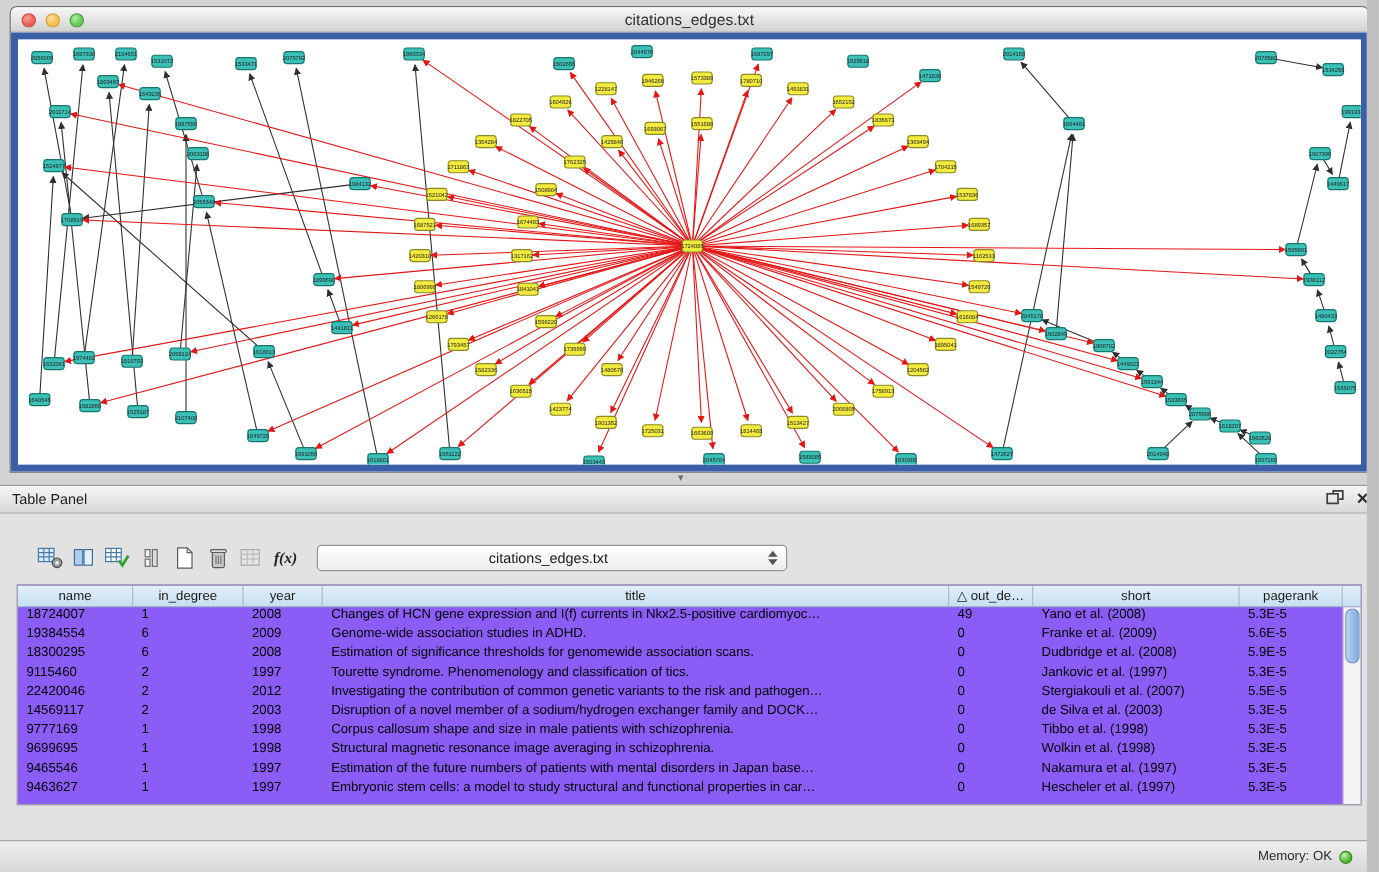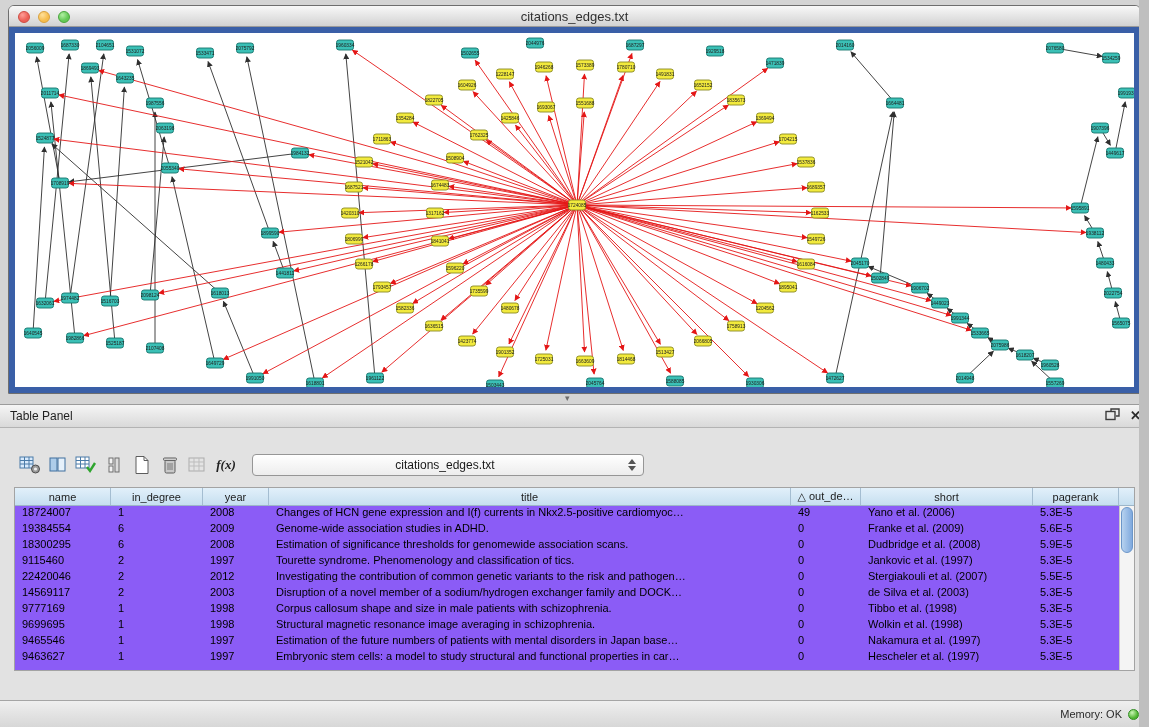--- a/index.html
+++ b/index.html
@@ -34,7 +34,7 @@
   .float-btn { width:16px; height:15px; background:none; border:none; cursor:pointer; padding:0; }
   .close-btn { background:none; border:none; font-size:13px; font-weight:bold; color:#2b2b2b; cursor:pointer; line-height:15px; padding:0; }
 
-  .toolbar { position:absolute; left:16px; top:44px; height:32px; display:flex; align-items:center; gap:0; }
+  .toolbar { position:absolute; left:28px; top:44px; height:32px; display:flex; align-items:center; gap:0; }
   .tb-btn { width:28px; height:28px; background:none; border:none; padding:2px; cursor:pointer;
     display:flex; align-items:center; justify-content:center; }
   .fx-label { font-size:13px; font-style:italic; font-weight:bold; color:#222;

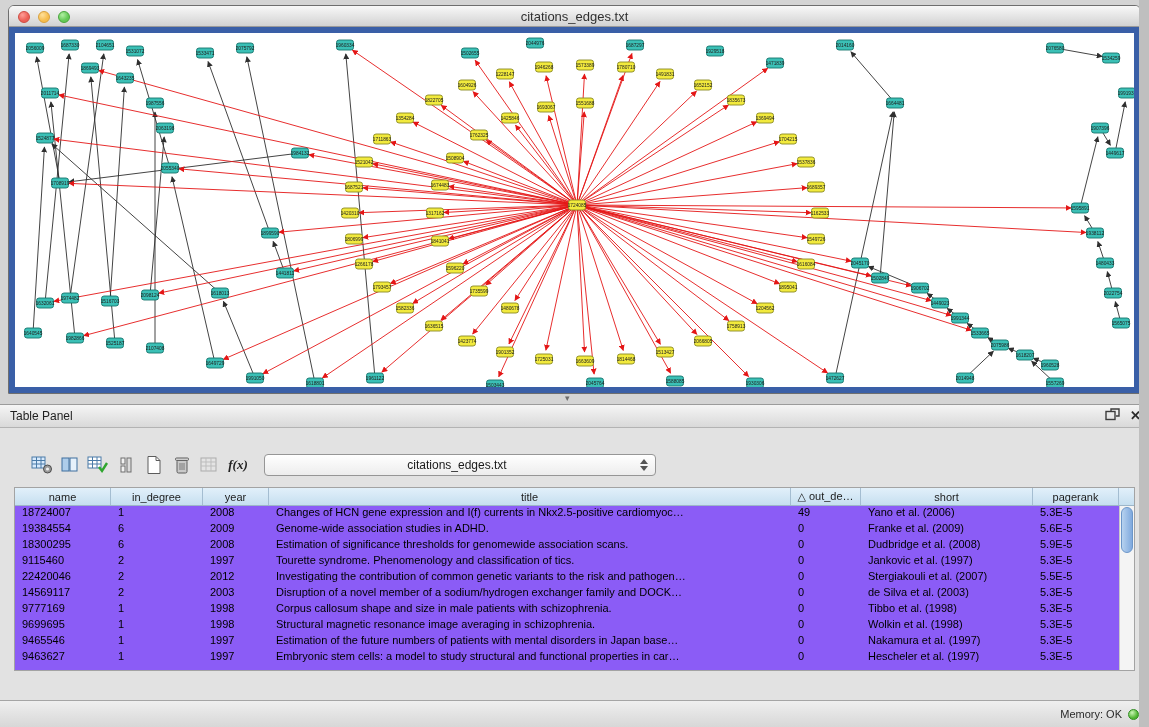--- a/index.html
+++ b/index.html
@@ -763,7 +763,7 @@
             <div class="td" style="width: 66px;">2008</div>
             <div class="td" style="flex: 1 1 0%;">Changes of HCN gene expression and I(f) currents in Nkx2.5-positive cardiomyoc…</div>
             <div class="td" style="width: 70px;">49</div>
-            <div class="td" style="width: 172px;">Yano et al. (2006)</div>
+            <div class="td" style="width: 172px;">Yano et al. (2008)</div>
             <div class="td" style="width: 86px;">5.3E-5</div>
           </div>
           <div class="tr">

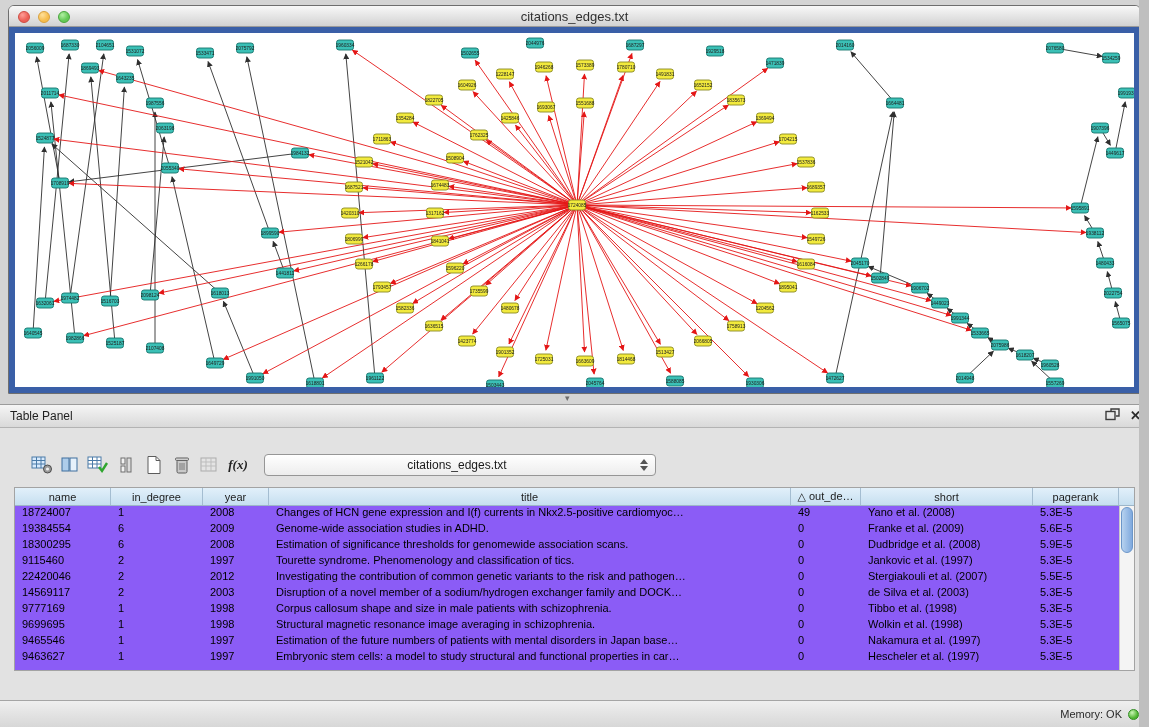--- a/index.html
+++ b/index.html
@@ -69,7 +69,7 @@
   
   .status-bar { position:absolute; left:0; top:700px; width:1149px; height:27px;
     background:linear-gradient(#efefef,#d7d7d7); border-top:1px solid #a5a5a5;
-    display:flex; align-items:center; justify-content:flex-end; padding-right:10px; }
+    display:flex; align-items:center; justify-content:flex-end; padding-right:22px; }
   .memory-chip { display:flex; align-items:center; gap:6px; cursor:pointer; }
   .memory-chip span { font-size:11px; color:#2a2a2a; }
   .green-dot { width:11px; height:11px; border-radius:50%; border:1px solid #2f8c20;

